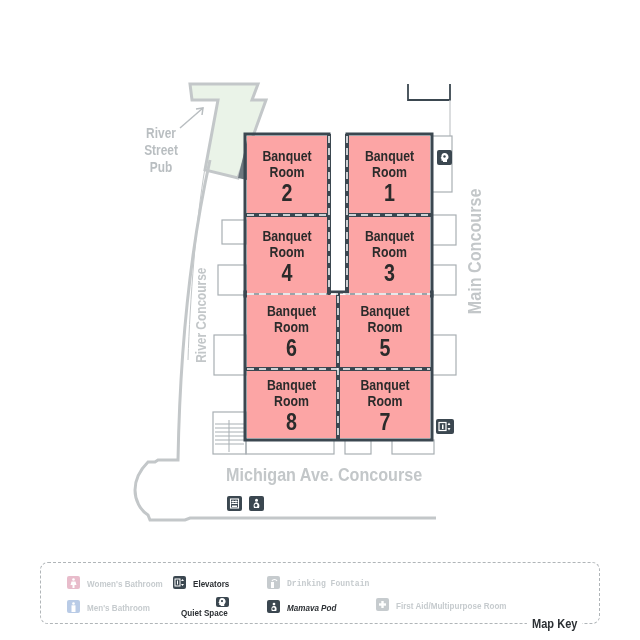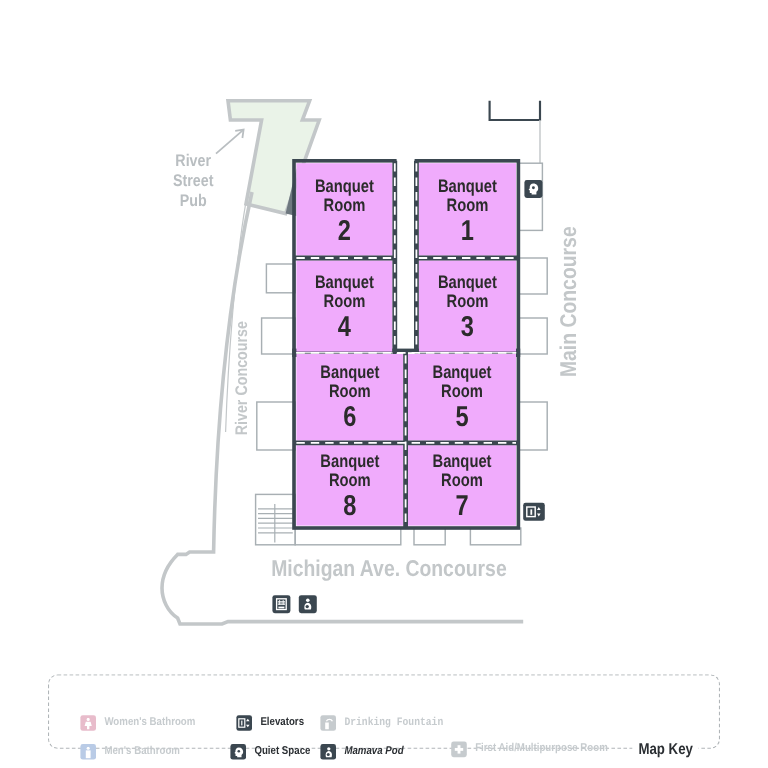--- a/index.html
+++ b/index.html
@@ -5,7 +5,7 @@
   html, body { margin: 0; padding: 0; background: #ffffff; }
   body { width: 640px; height: 640px; position: relative; overflow: hidden; font-family: "Liberation Sans", sans-serif; }
   #map { position: absolute; left: 0; top: 0; width: 640px; height: 640px; }
-  .room { position: absolute; background: #f0abfc; box-sizing: border-box; }
+  .room { position: absolute; background: #fca5a5; box-sizing: border-box; }
   .room-label { position: absolute; left: 0; right: 0; text-align: center; color: #2b2b2b; font-family: "Liberation Sans", sans-serif; font-weight: bold; transform: scaleX(0.82); }
   .room-label .l1, .room-label .l2 { display: block; font-size: 15px; line-height: 16px; }
   .room-label .num { display: block; font-size: 24px; line-height: 26px; }

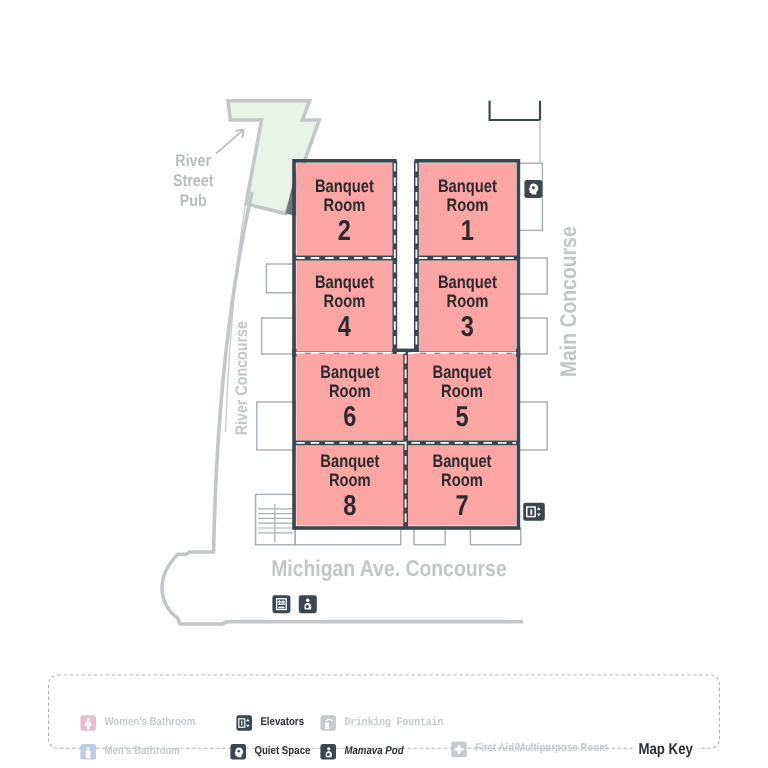--- a/index.html
+++ b/index.html
@@ -13,7 +13,7 @@
   .pub-label { position: absolute; color: #b9bec1; font-weight: bold; font-size: 14px; line-height: 17px; text-align: center; transform: scaleX(0.85); }
   .icon-box { position: absolute; width: 15px; height: 15px; background: #3b4750; border-radius: 2px; display: flex; align-items: center; justify-content: center; }
   .legend { position: absolute; left: 40px; top: 562px; width: 560px; height: 62px; border: 1.5px dashed #b0b5b8; border-radius: 8px; box-sizing: border-box; }
-  .legend-item { position: absolute; display: flex; align-items: flex-start; height: 16px; margin-top: 23px; }
+  .legend-item { position: absolute; display: flex; align-items: flex-end; height: 16px; }
   .legend-item .lic { width: 13px; height: 13px; border-radius: 2px; margin-right: 7px; display: flex; align-items: center; justify-content: center; }
   .legend-item .ltx { font-size: 9.5px; font-weight: bold; white-space: nowrap; transform-origin: left center; transform: scaleX(0.85); }
   .ltx.dim { color: #c6cbce; }

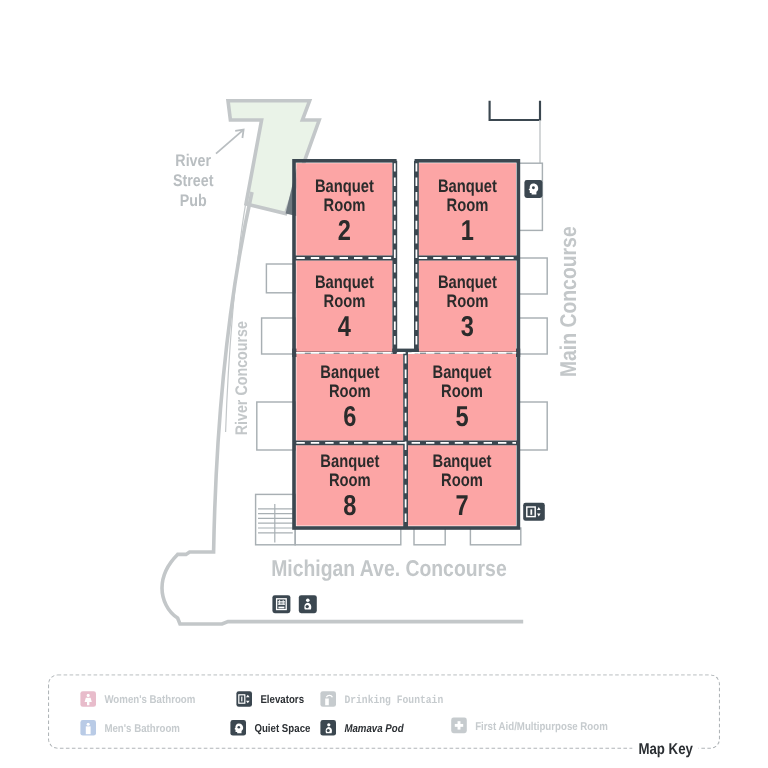--- a/index.html
+++ b/index.html
@@ -194,7 +194,7 @@
     </span>
     <span class="ltx dim">Women's Bathroom</span>
   </div>
-  <div class="legend-item" style="left:156px;top:10px;">
+  <div class="legend-item" style="left:132px;top:10px;">
     <span class="lic" style="background:#3b4750;">
       <svg width="11" height="9" viewBox="0 0 11 9">
           <rect x="1" y="1" width="5" height="7" fill="none" stroke="#fff"></rect>

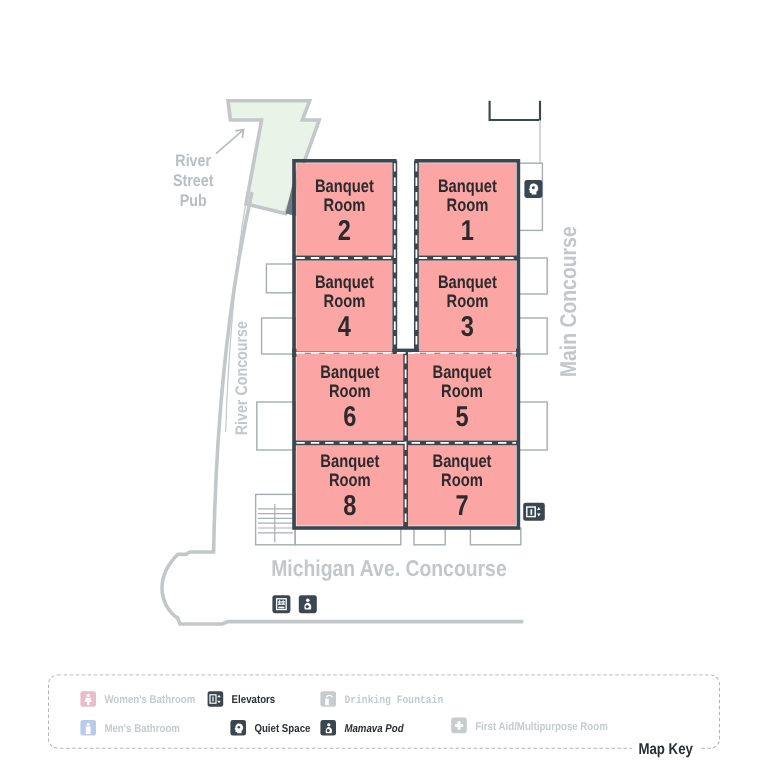--- a/index.html
+++ b/index.html
@@ -222,7 +222,7 @@
     </span>
     <span class="ltx dim">Men's Bathroom</span>
   </div>
-  <div class="legend-item" style="left:151px;top:34px;">
+  <div class="legend-item" style="left:140px;top:34px;flex-direction:column;">
     <span class="lic" style="background:#3b4750;">
       <svg width="10" height="10" viewBox="0 0 11 11">
           <path d="M5.5,1 C8,1 9.5,2.8 9.5,5 C9.5,6.4 8.8,7.3 8,7.8 L8,10 L4,10 L4,8.8 L2.5,8.8 L2.5,6.8 L1.5,6 L2.4,5 C2.2,2.6 3.5,1 5.5,1 Z" fill="#fff"></path>

